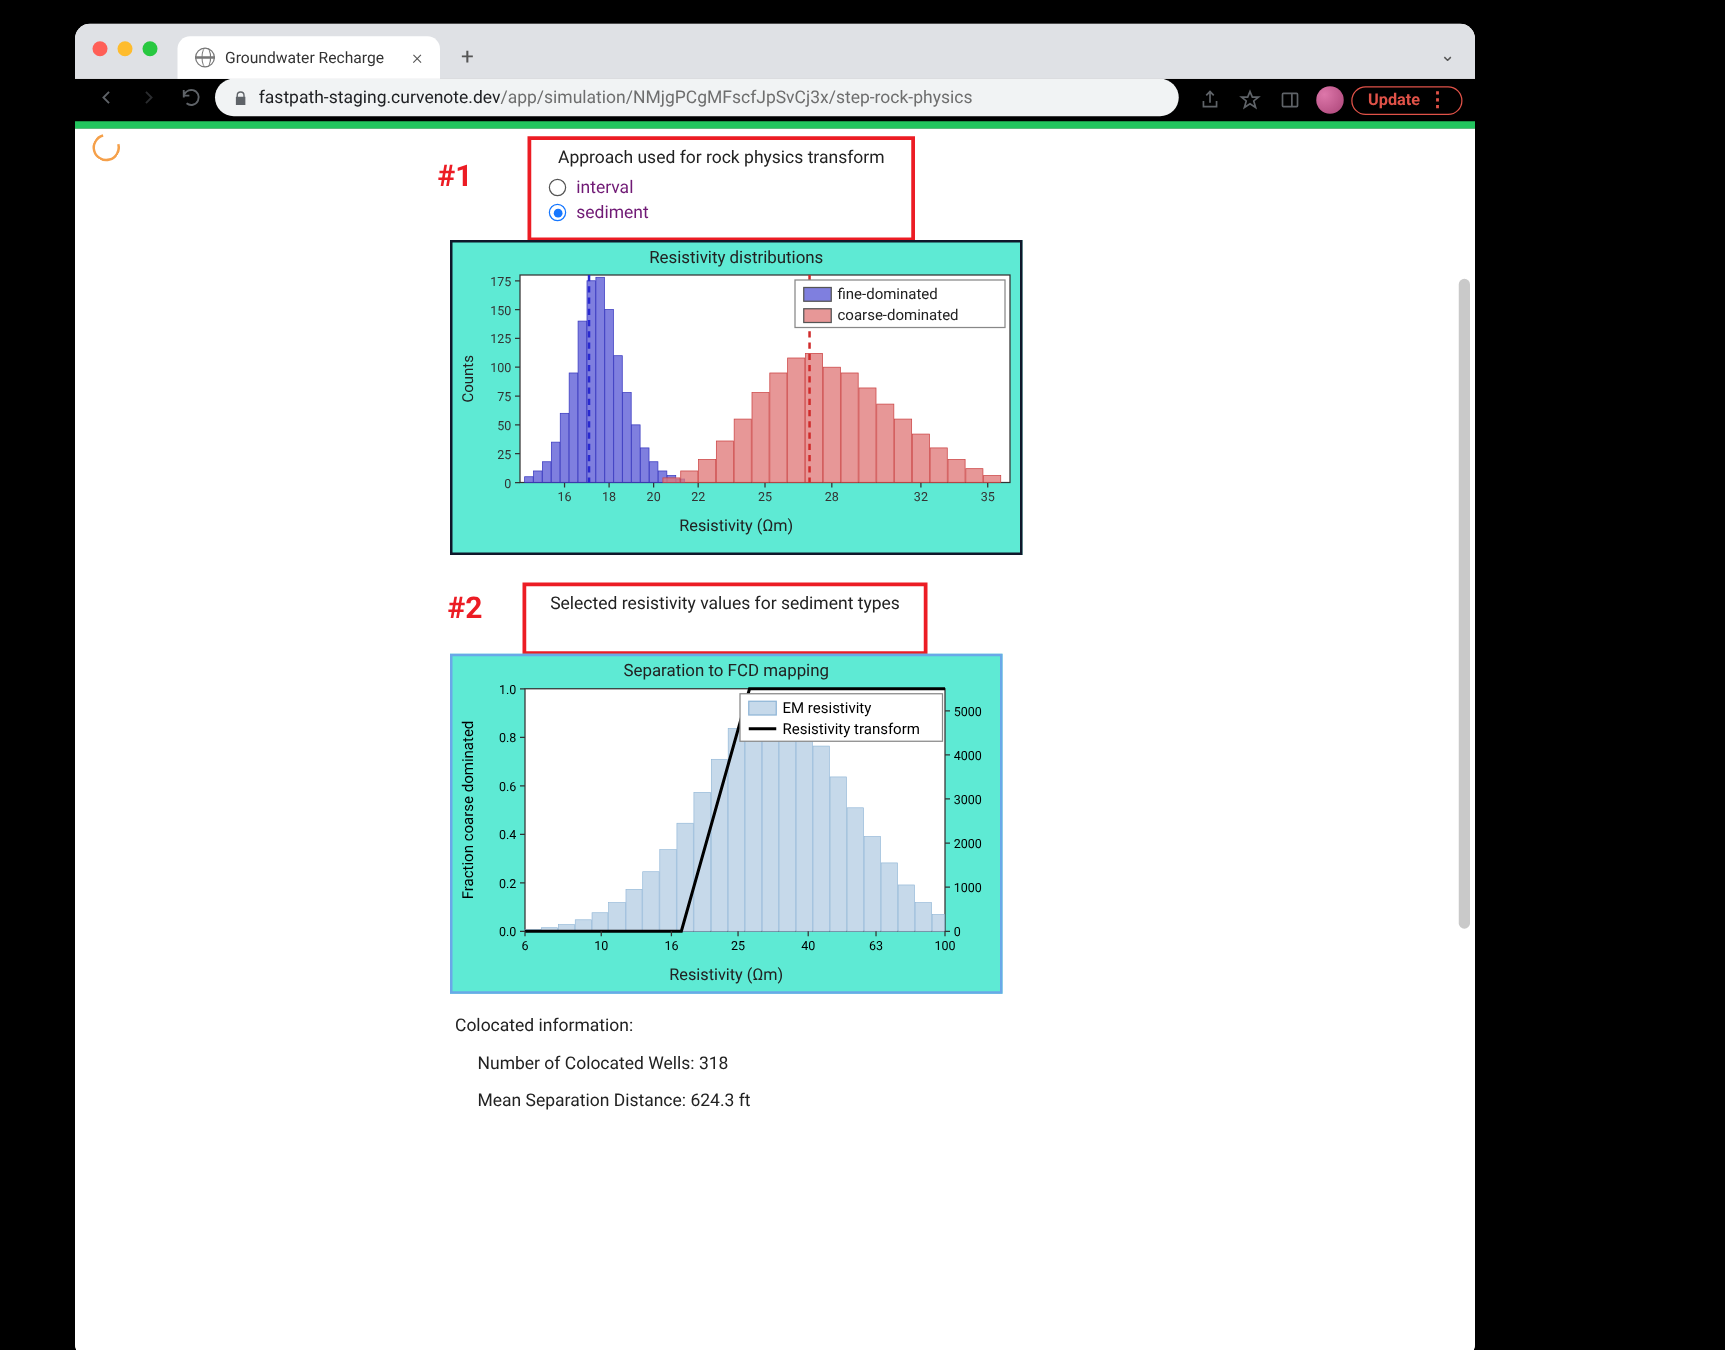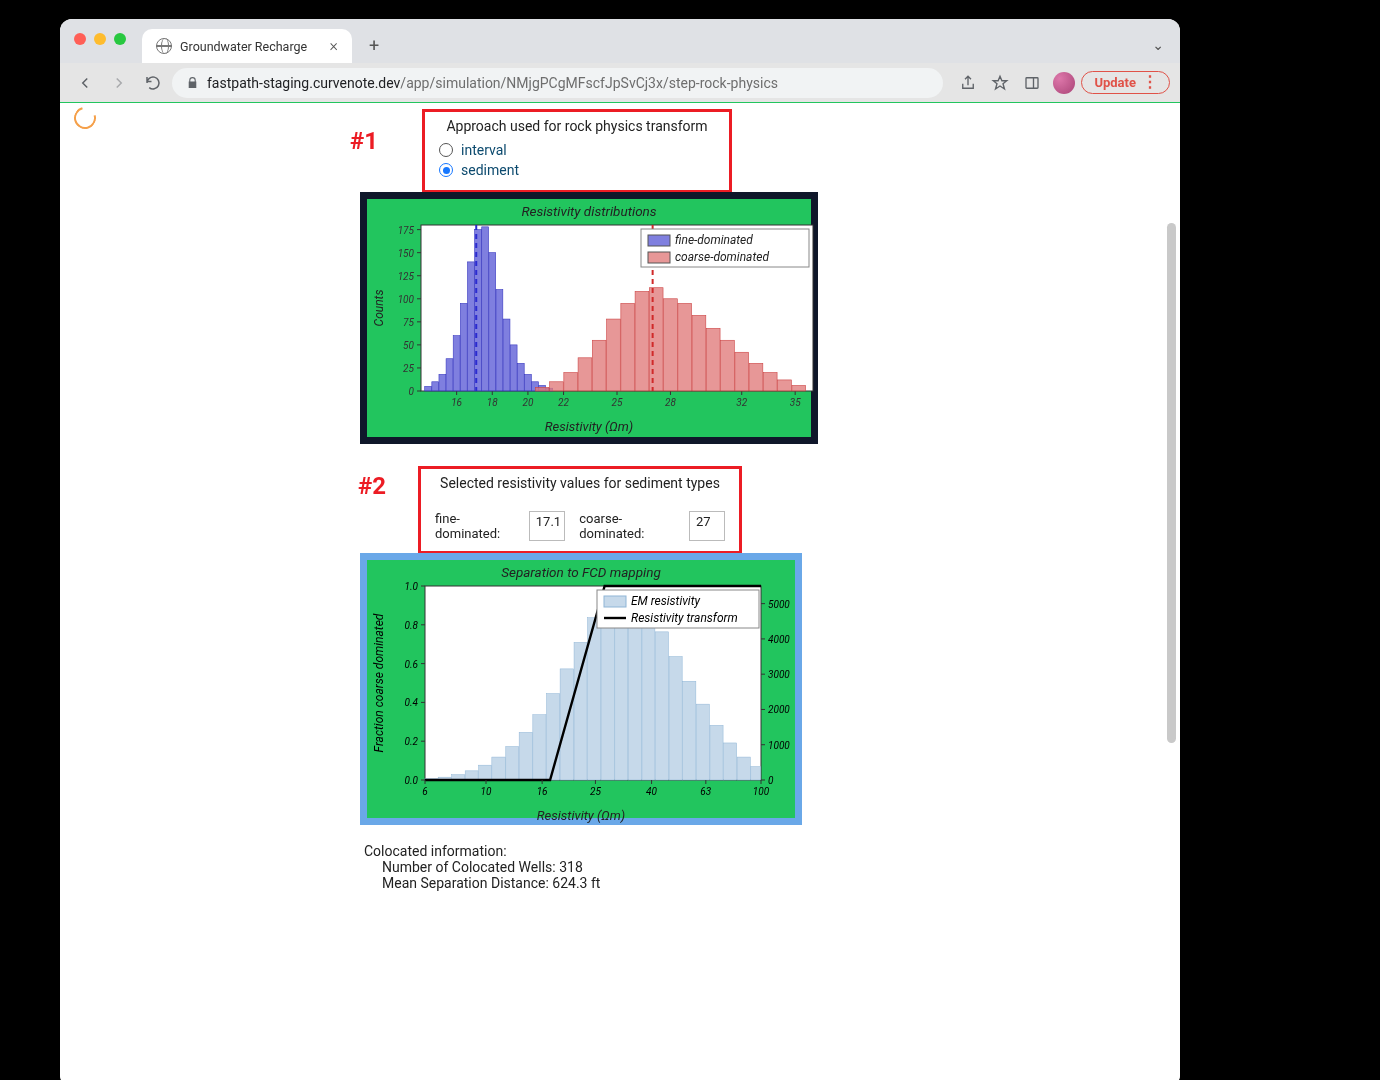--- a/index.html
+++ b/index.html
@@ -18,7 +18,7 @@
   .newtab { width: 28px; height: 28px; display:flex; align-items:center; justify-content:center; color:#555; font-size:18px; margin-left:8px; margin-bottom:4px; }
   .tabstrip .expand { margin-left:auto; margin-right:16px; margin-bottom:10px; color:#555; font-size:14px;}
   
-  .addrbar { height: 40px; background: #e5e5e5; border-bottom: 1px solid #22c55e; display: flex; align-items: center; padding: 0 10px; gap: 4px; }
+  .addrbar { height: 40px; background: #000000; border-bottom: 6px solid #22c55e; display: flex; padding: 0 10px; gap: 4px; }
   .iconbtn { width: 30px; height: 30px; display:flex; align-items:center; justify-content:center; color:#5f6368; border-radius:50%; }
   .iconbtn svg { width:18px; height:18px; }
   .url-field { flex:1; height: 30px; background:#f1f3f4; border-radius:15px; display:flex; align-items:center; padding:0 14px; gap:8px; color:#202124; font-size:14px; }

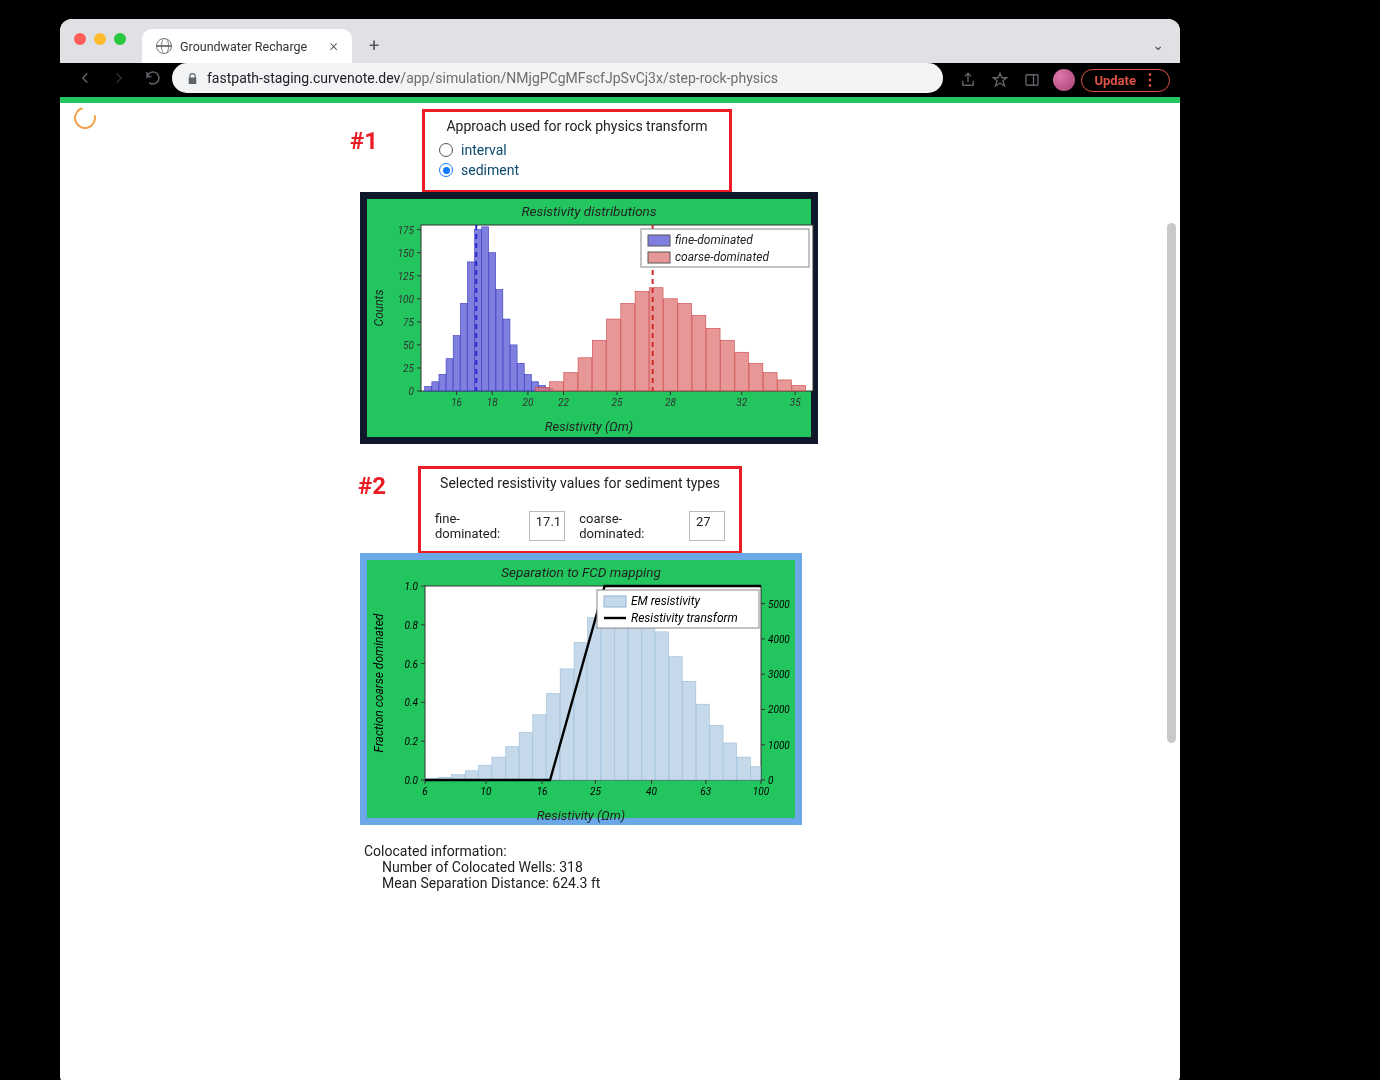--- a/index.html
+++ b/index.html
@@ -37,7 +37,7 @@
   .content { position:absolute; left:50%; top:0; transform:translateX(-50%); width: 520px; padding-top:6px;}
   .callout-box { border:3px solid #ec1c24; padding:6px 14px 10px 14px;}
   .callout-label { color:#ec1c24; font-weight:700; font-size:24px; position:absolute;}
-  .radio-row { display:flex; align-items:center; gap:8px; font-size:14px; color:#0c4a6e; padding:2px 0;}
+  .radio-row { display:flex; align-items:center; gap:8px; font-size:14px; color:#701a75; padding:2px 0;}
   .radio { width:14px; height:14px; border:1.7px solid #555; border-radius:50%; display:inline-flex; align-items:center; justify-content:center; }
   .radio.selected { border-color:#1677ff;}
   .radio.selected::after{content:""; width:7px; height:7px; background:#1677ff; border-radius:50%;}

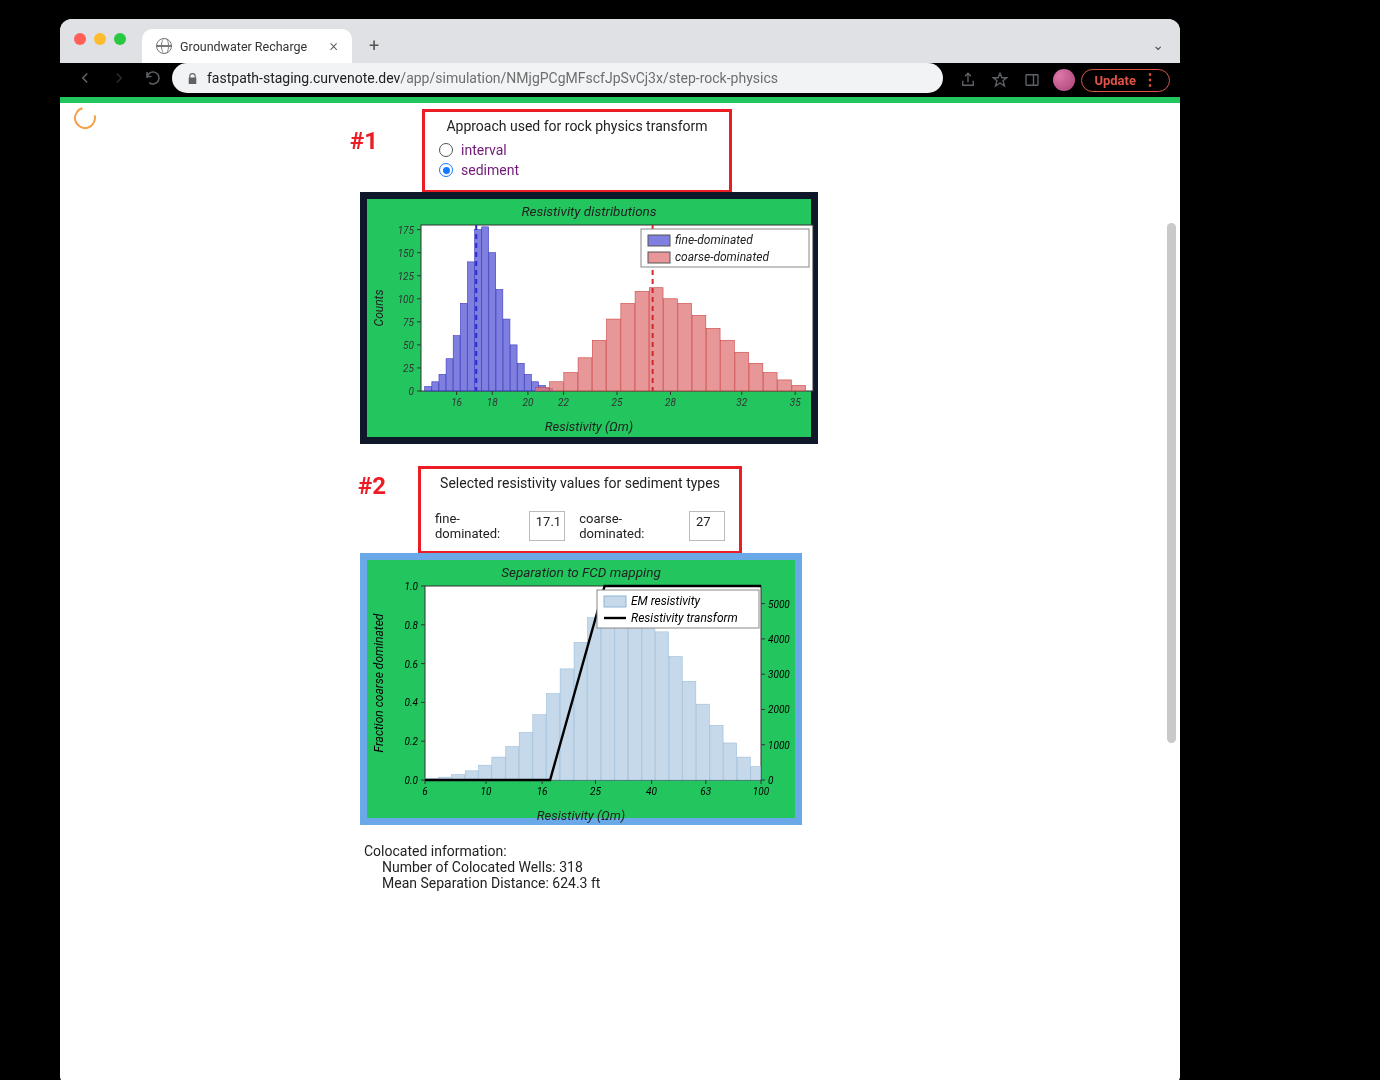--- a/index.html
+++ b/index.html
@@ -41,7 +41,7 @@
   .radio { width:14px; height:14px; border:1.7px solid #555; border-radius:50%; display:inline-flex; align-items:center; justify-content:center; }
   .radio.selected { border-color:#1677ff;}
   .radio.selected::after{content:""; width:7px; height:7px; background:#1677ff; border-radius:50%;}
-  .plot { border:7px solid #0f172a; background:#22c55e; position:relative;font-style:italic;}
+  .plot { border:2px solid #0f172a; background:#5eead4; position:relative;}
   .plot-title { text-align:center; font-size:13.5px; color:#222; padding-top:4px;}
   .plot-sub { text-align:center; font-size:12.5px; color:#222;}
   .axis-label-x { text-align:center; font-size:13px; color:#222; padding:4px 0 8px 0;}

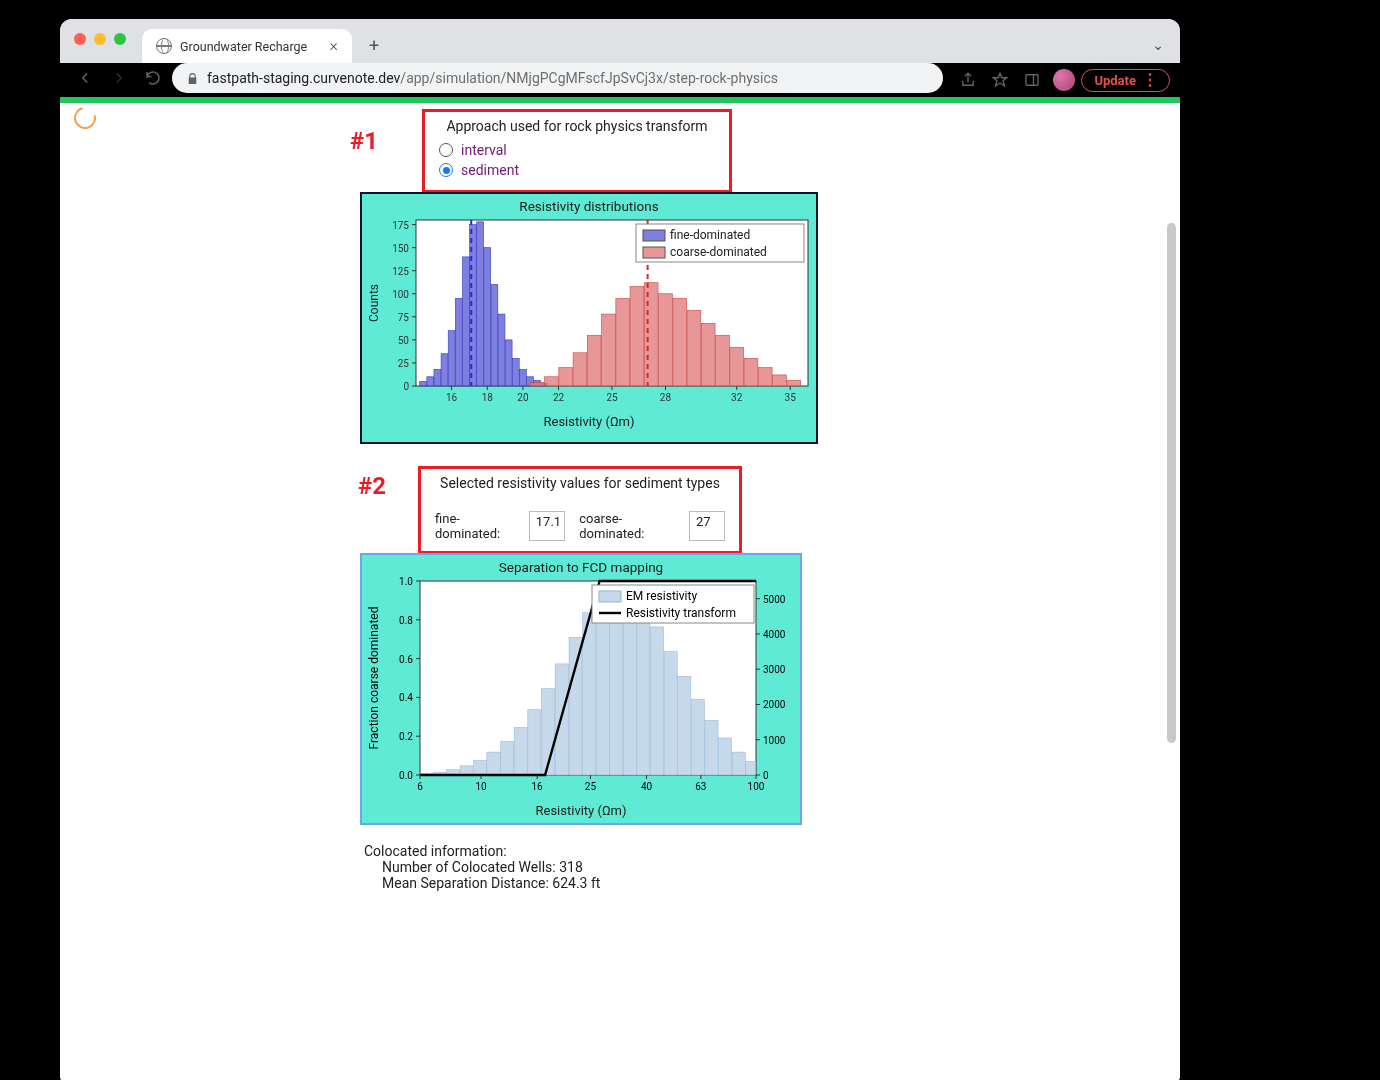--- a/index.html
+++ b/index.html
@@ -234,12 +234,6 @@
         <div class="callout-label" style="left:-60px; top:6px;">#2</div>
         <div class="callout-box">
           <div class="section2-title">Selected resistivity values for sediment types</div>
-          <div class="pair-row">
-            <span>fine-dominated:</span>
-            <span class="smallinput">17.1</span>
-            <span>coarse-dominated:</span>
-            <span class="smallinput">27</span>
-          </div>
         </div>
       </div>
 

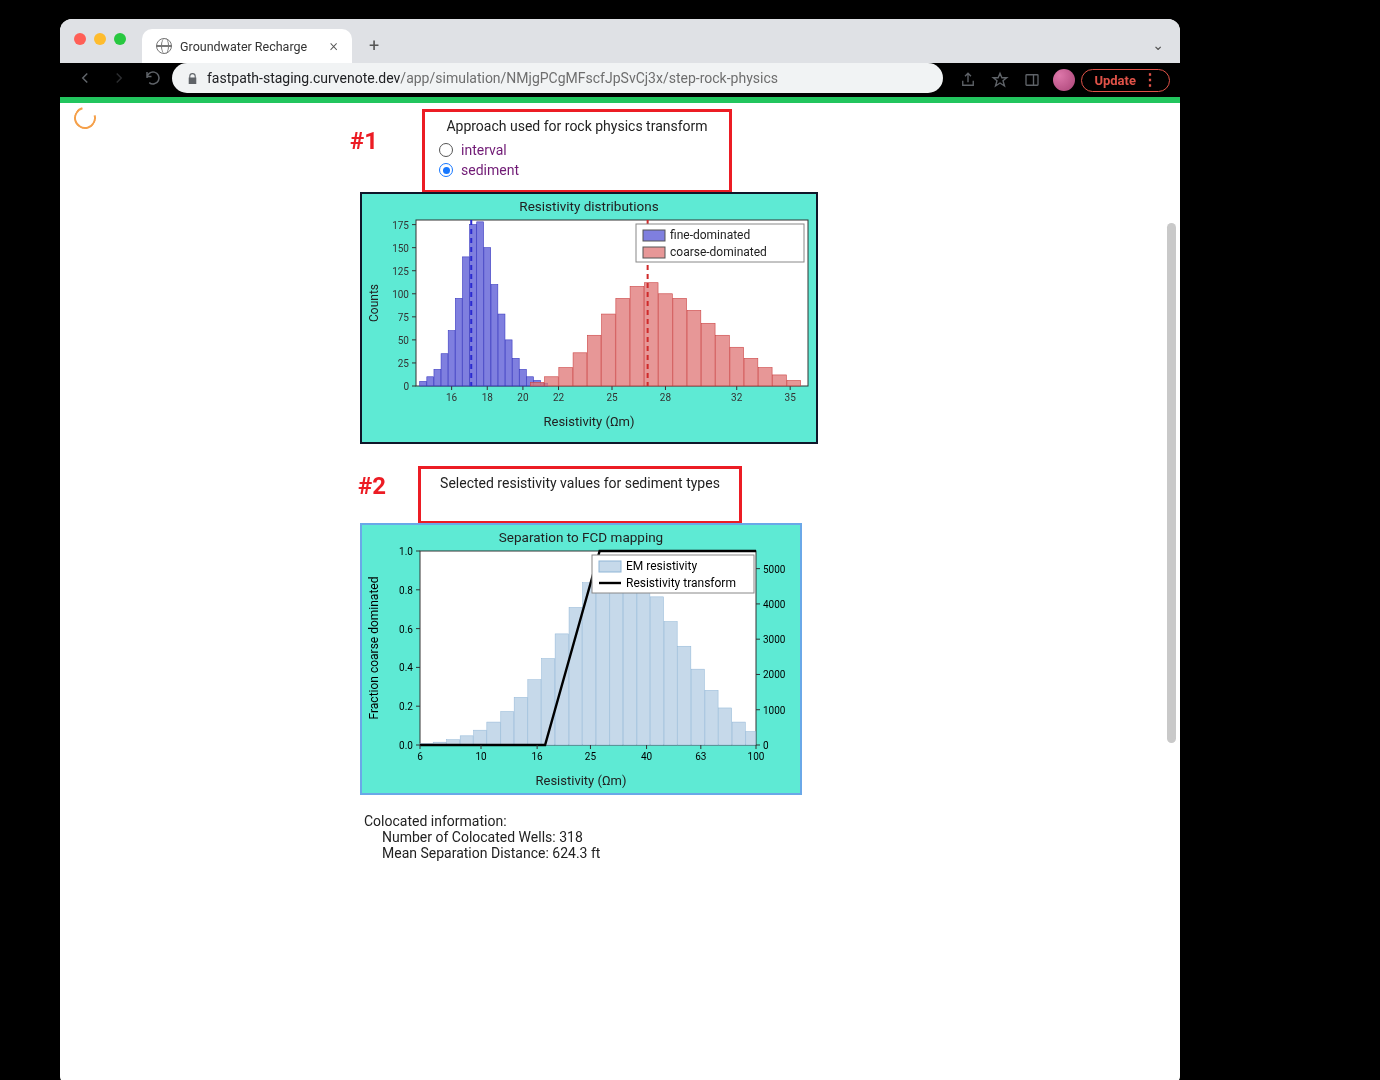--- a/index.html
+++ b/index.html
@@ -49,7 +49,7 @@
   .section2-title{font-size:14px;color:#222;text-align:center;margin-bottom:20px;}
   .pair-row{display:flex;gap:14px;justify-content:center;font-size:13px;color:#222;}
   .info-block{margin-top:18px; font-size:14px; color:#222; padding-left:4px;}
-  .info-block .sub{padding-left:18px; margin-top:0;}
+  .info-block .sub{padding-left:18px; margin-top:14px;}
 </style>
 </head>
 <body>

